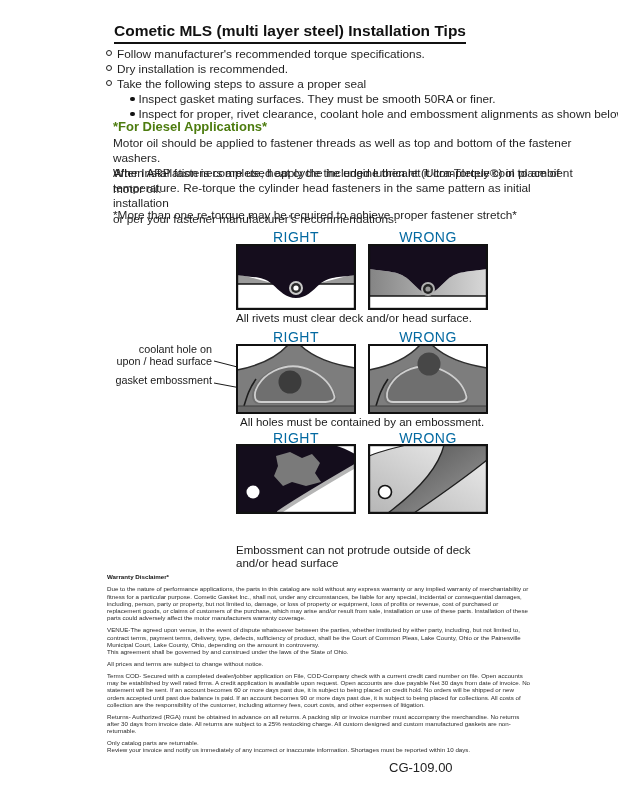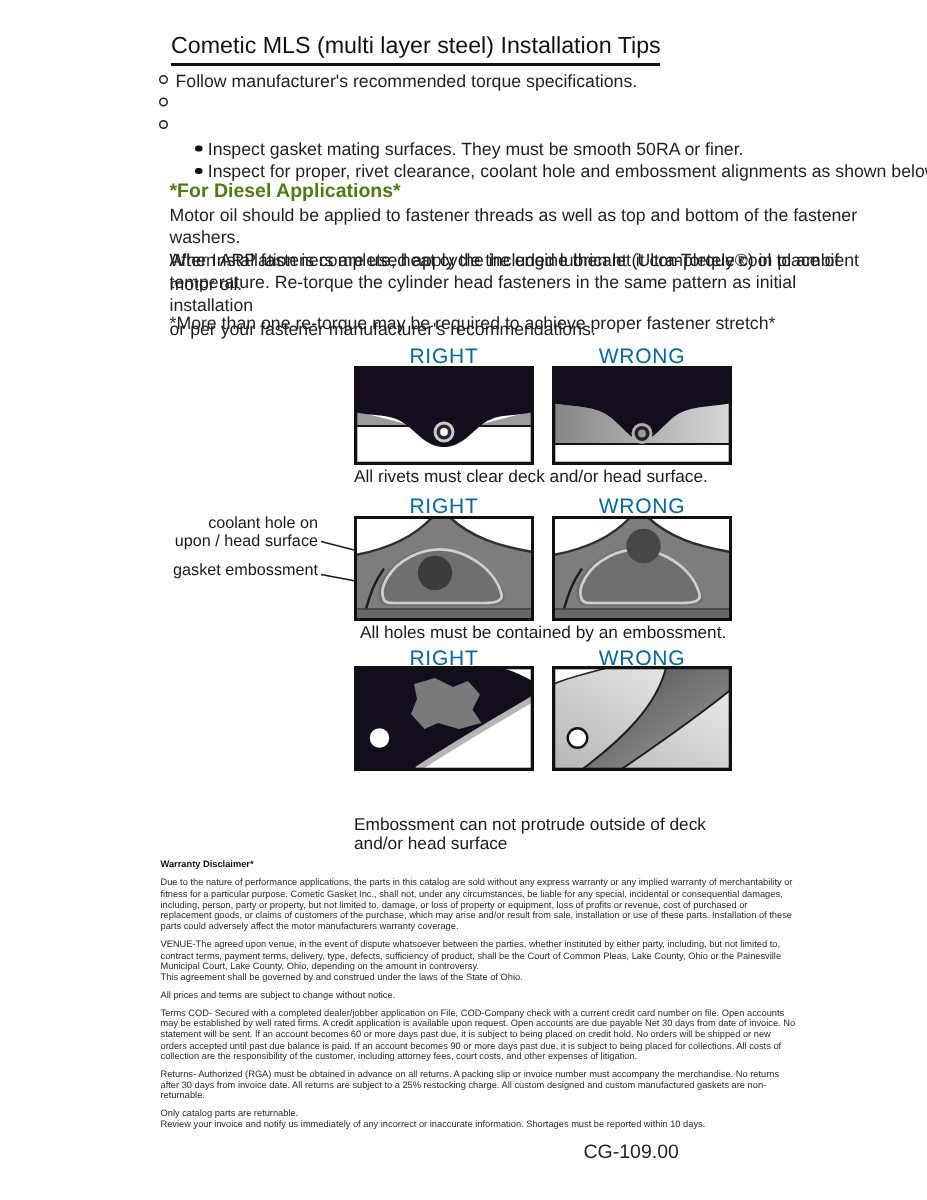--- a/index.html
+++ b/index.html
@@ -9,7 +9,7 @@
   }
   .abs{position:absolute;}
   .title{
-    left:114px;top:22px;font-size:15.5px;font-weight:normal;color:#111;
+    left:114px;top:22px;font-size:15.5px;font-weight:bold;color:#111;
     border-bottom:2px solid #111;padding-bottom:2px;white-space:nowrap;
   }
   .bullet-row{left:106px;height:15px;font-size:11.8px;white-space:nowrap;}

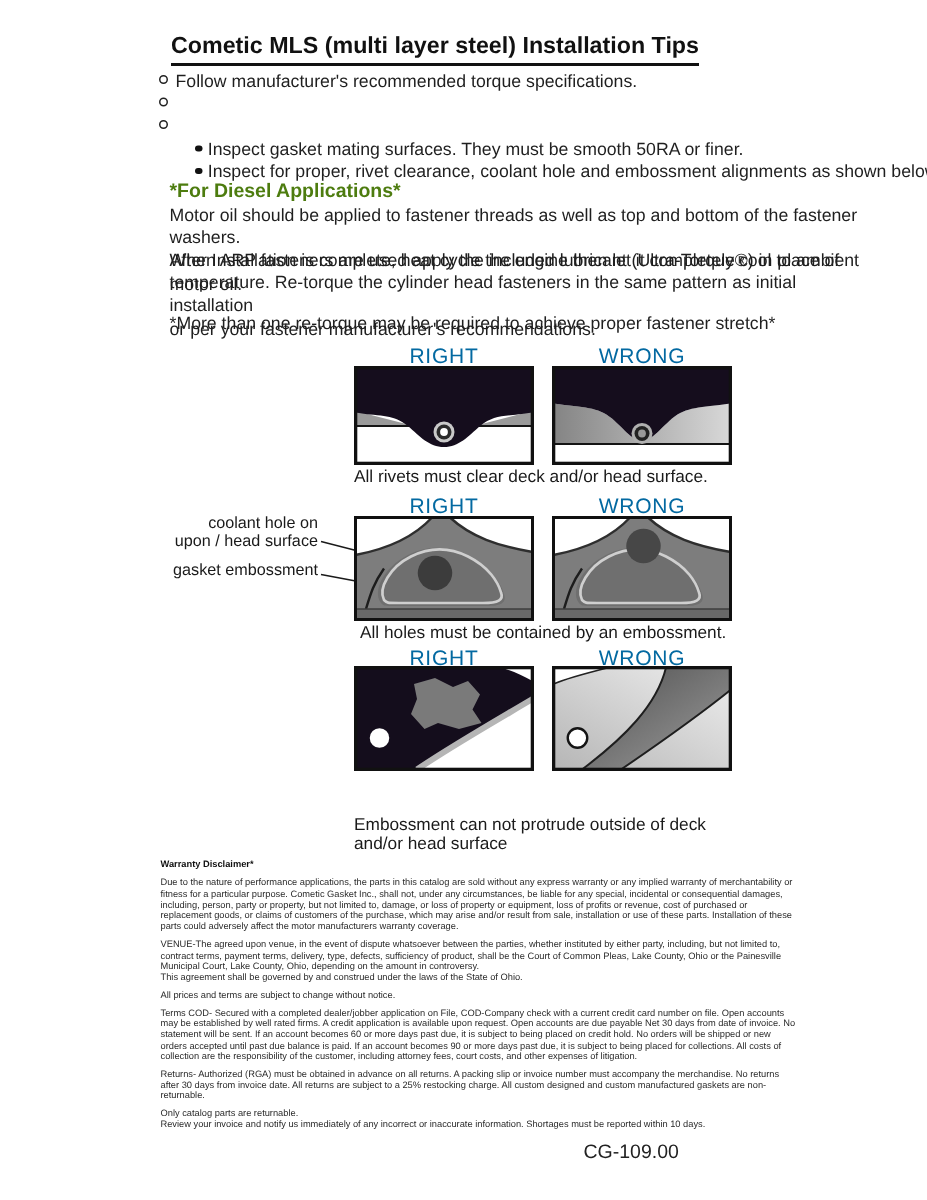--- a/index.html
+++ b/index.html
@@ -44,7 +44,7 @@
     <span class="marker-open"></span><span>Follow manufacturer's recommended torque specifications.</span>
   </div>
   <div class="abs bullet-row" style="top:62px;">
-    <span class="marker-open"></span>
+    <span class="marker-open"></span><span>Dry installation is recommended.</span>
   </div>
   <div class="abs bullet-row" style="top:77px;">
     <span class="marker-open"></span>

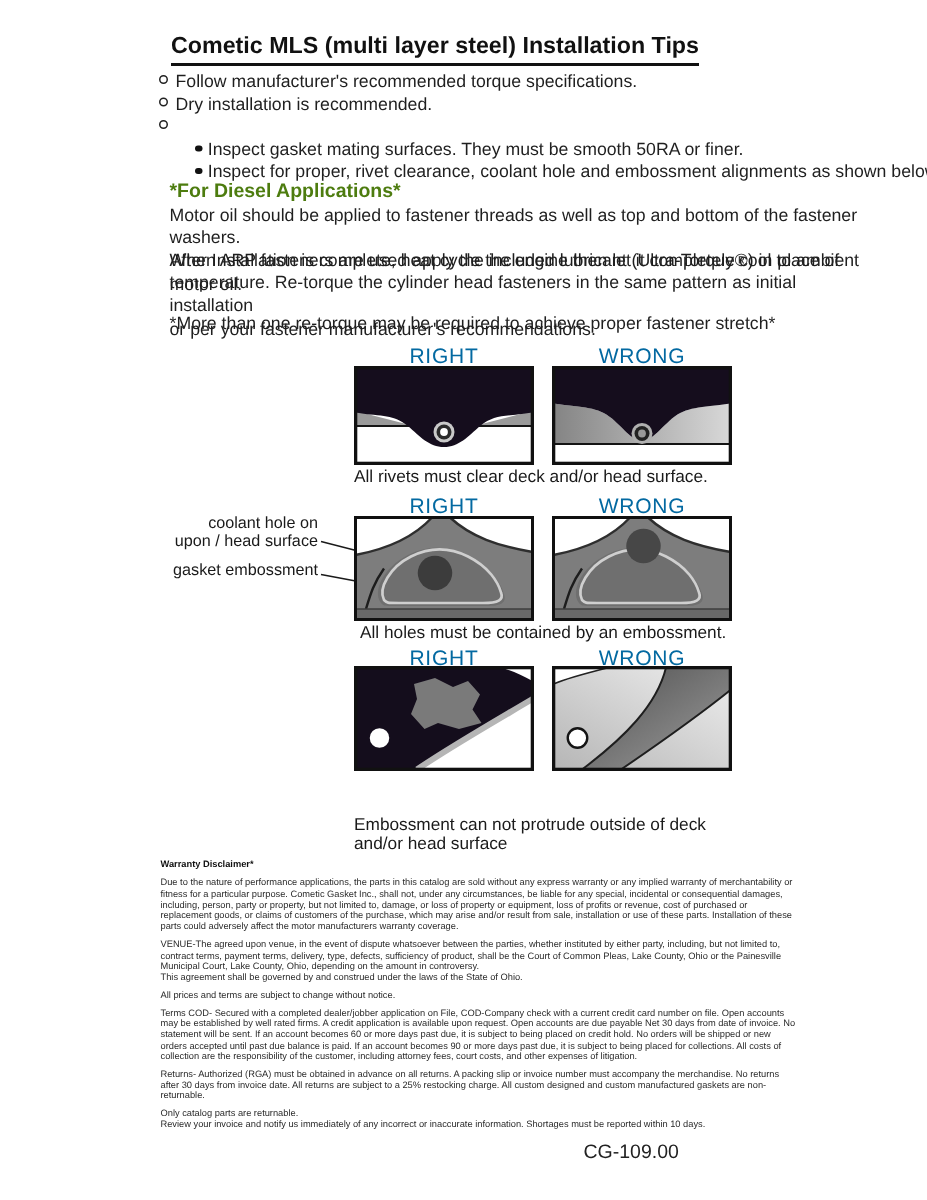--- a/index.html
+++ b/index.html
@@ -47,7 +47,7 @@
     <span class="marker-open"></span><span>Dry installation is recommended.</span>
   </div>
   <div class="abs bullet-row" style="top:77px;">
-    <span class="marker-open"></span>
+    <span class="marker-open"></span><span>Take the following steps to assure a proper seal</span>
   </div>
   <div class="abs bullet-row sub-row" style="top:92px;">
     <span class="marker-filled"></span><span>Inspect gasket mating surfaces.  They must be smooth 50RA or finer.</span>

